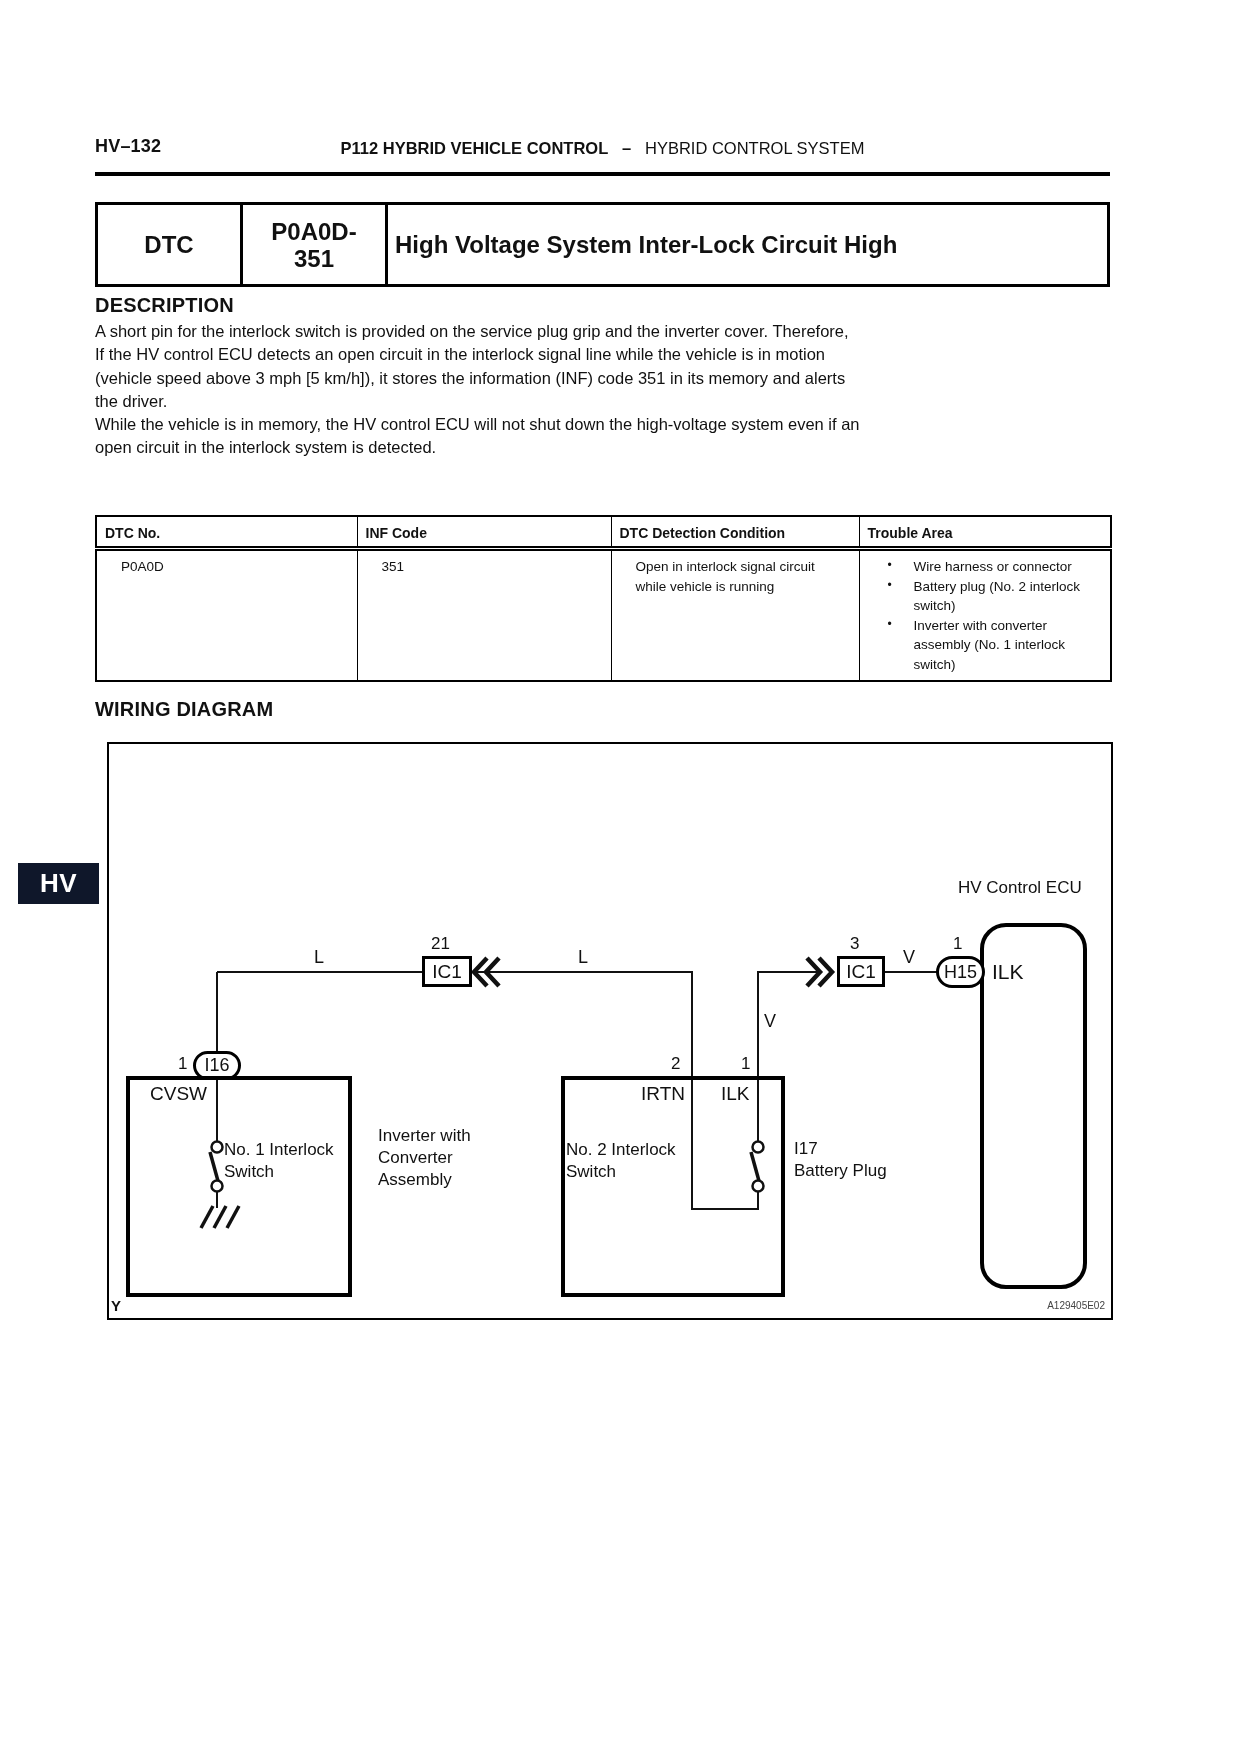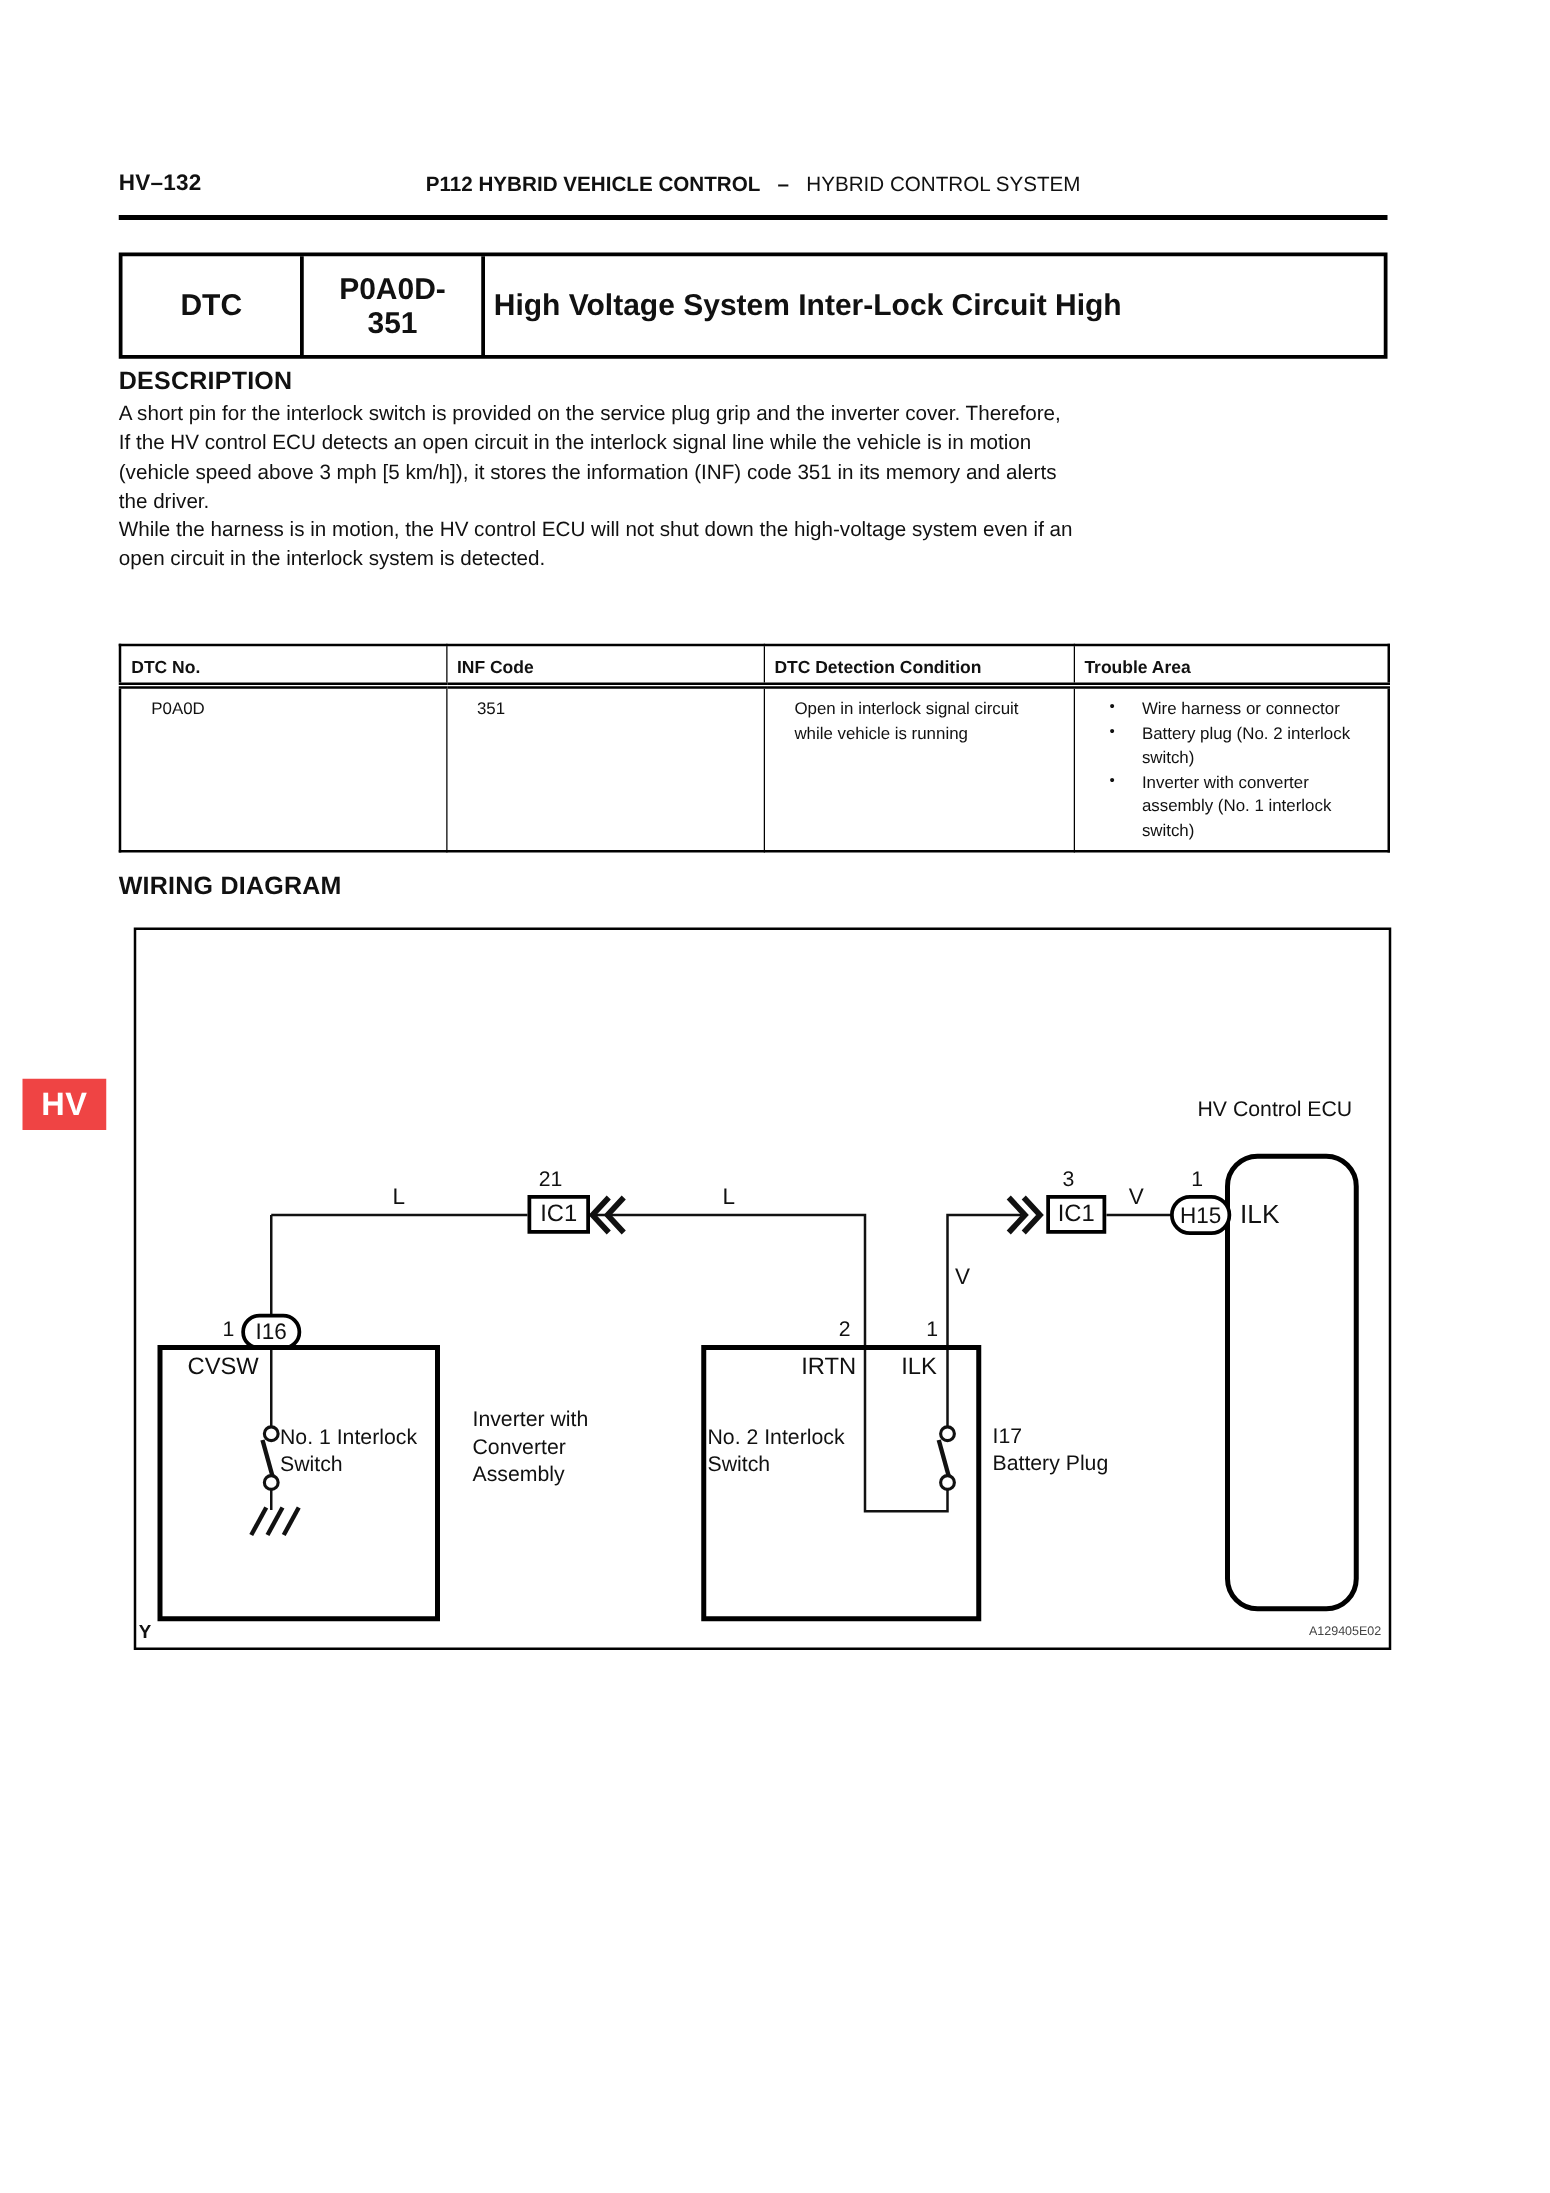--- a/index.html
+++ b/index.html
@@ -77,7 +77,7 @@
     <div class="bodyline">If the HV control ECU detects an open circuit in the interlock signal line while the vehicle is in motion</div>
     <div class="bodyline">(vehicle speed above 3 mph [5 km/h]), it stores the information (INF) code 351 in its memory and alerts</div>
     <div class="bodyline">the driver.</div>
-    <div class="bodyline">While the harness is in motion, the HV control ECU will not shut down the high-voltage system even if an</div>
+    <div class="bodyline">While the vehicle is in memory, the HV control ECU will not shut down the high-voltage system even if an</div>
     <div class="bodyline">open circuit in the interlock system is detected.</div>
   </div>
 

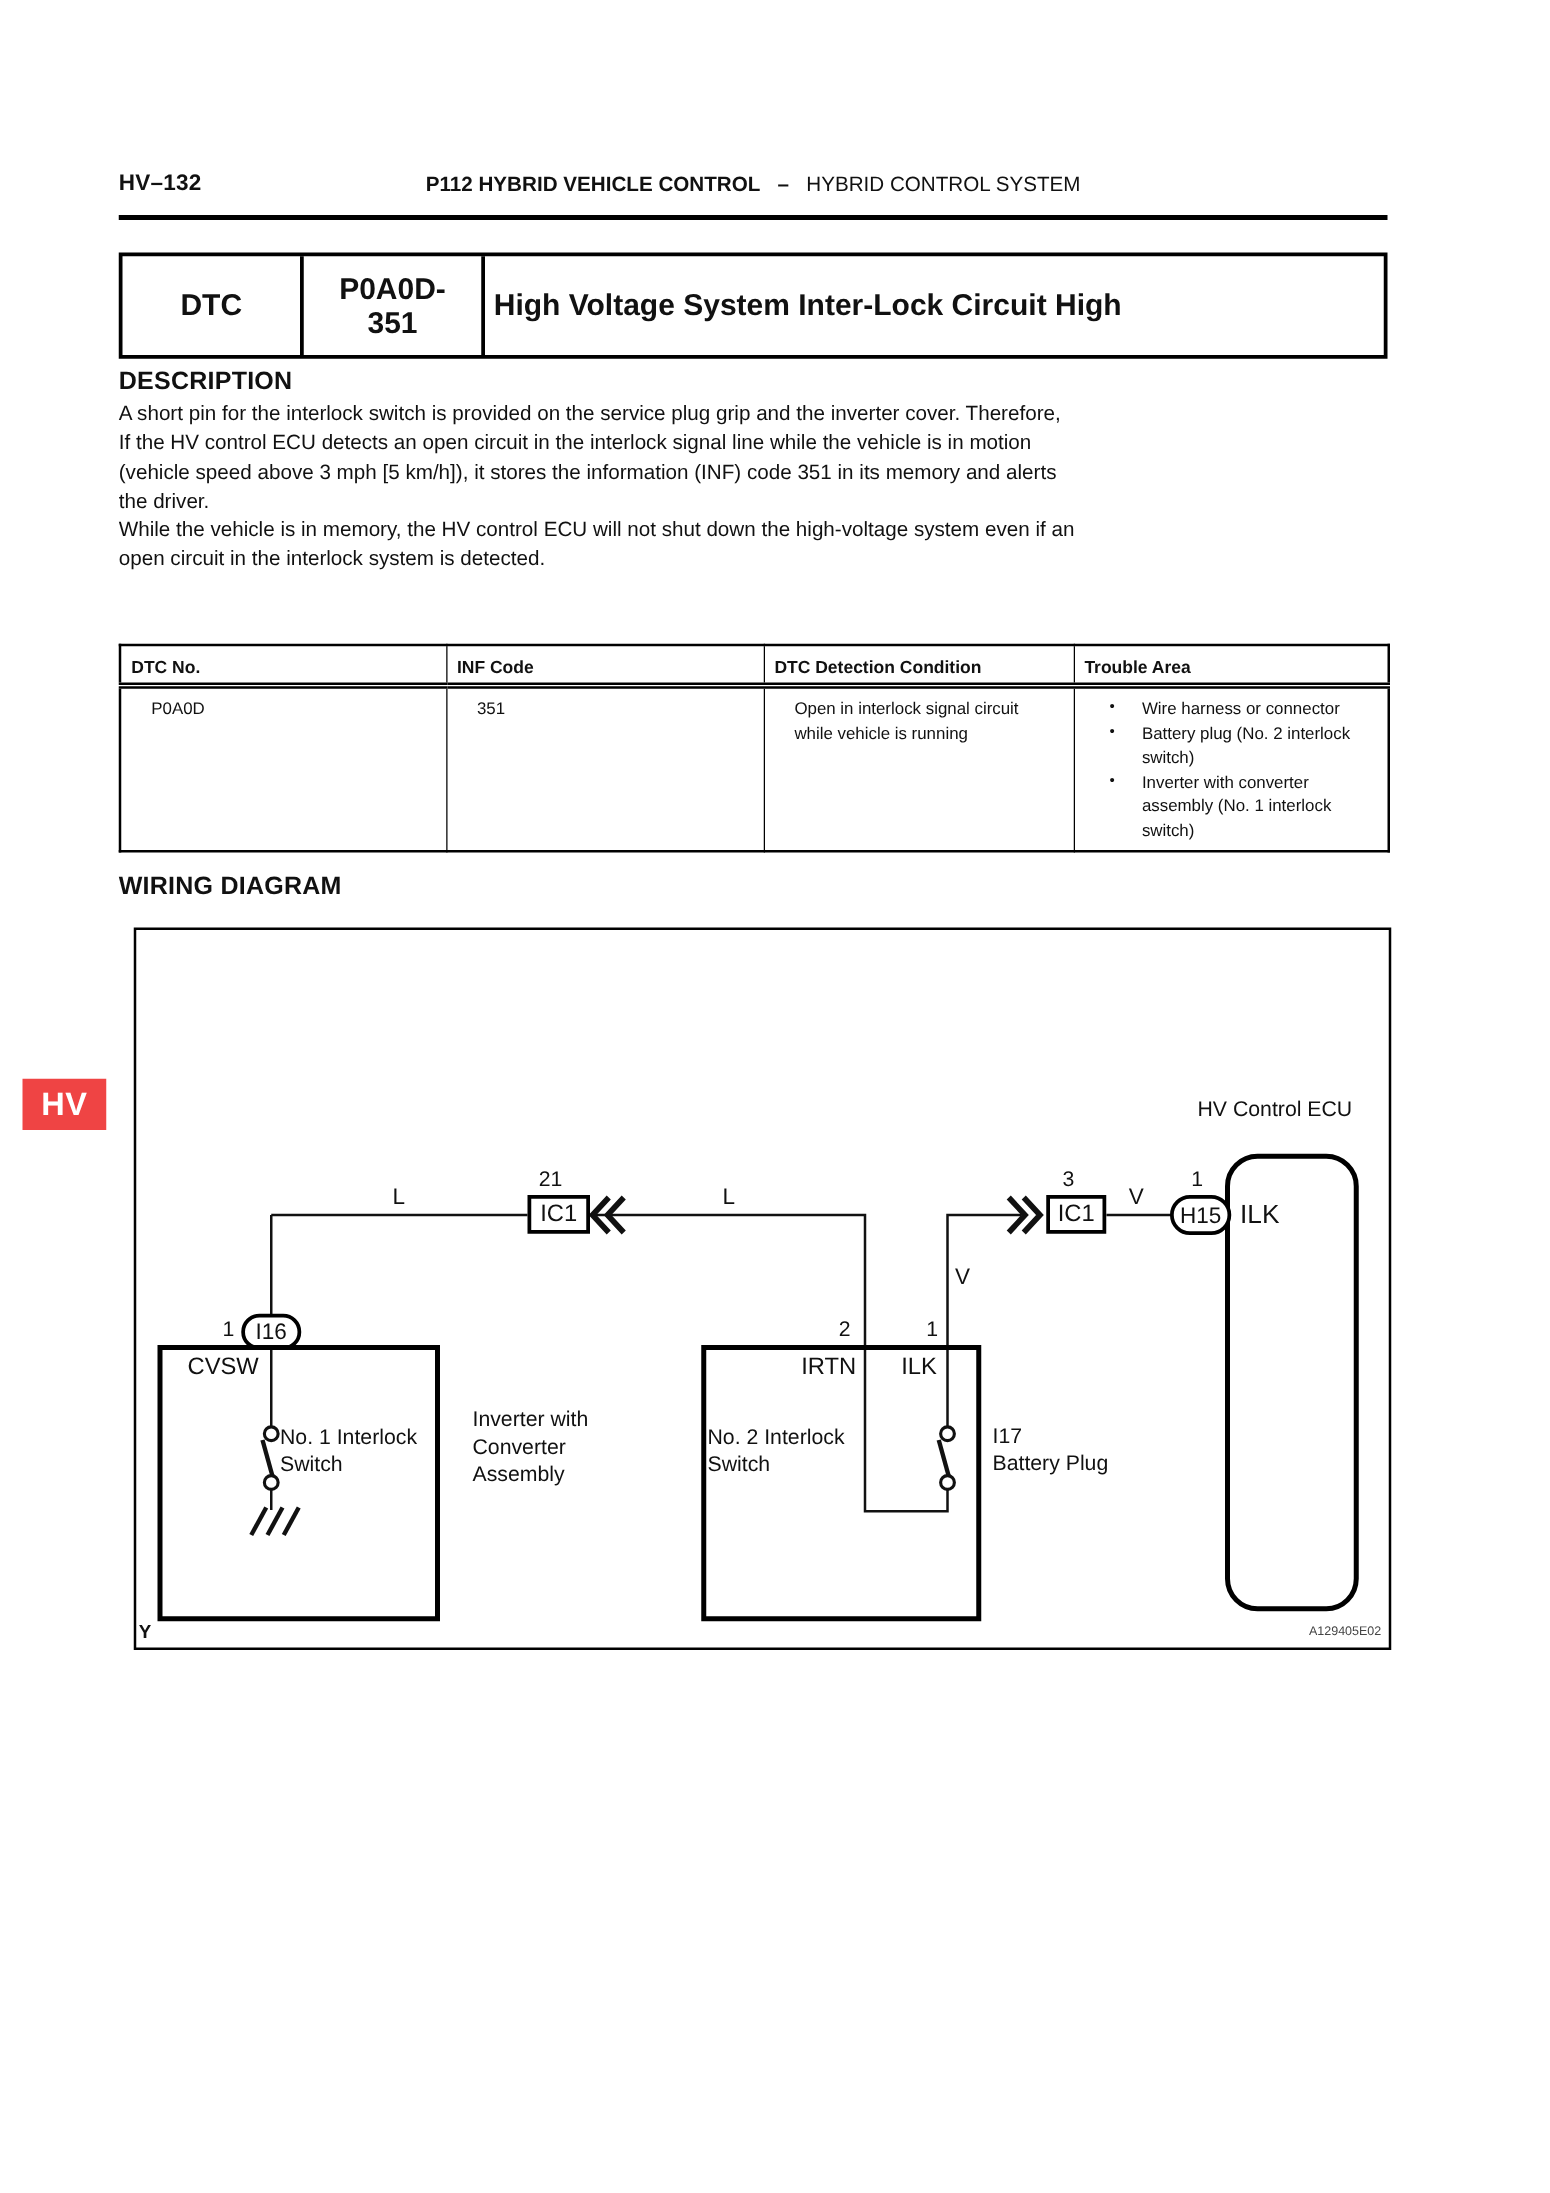--- a/index.html
+++ b/index.html
@@ -45,7 +45,7 @@
   .dlbl-lg { font-size:19px; color:#111; white-space:nowrap; }
   .pin { font-size:17px; color:#111; white-space:nowrap; }
   .wireletter { font-size:18px; color:#111; white-space:nowrap; }
-  .hvtab { width:67px; height:41px; background:#ef4444; color:#fff; display:flex; align-items:center; justify-content:center; font-size:26px; font-weight:bold; letter-spacing:.5px; }
+  .hvtab { width:81px; height:41px; background:#0f172a; color:#fff; display:flex; align-items:center; justify-content:center; font-size:26px; font-weight:bold; letter-spacing:.5px; }
   .cornerY { font-size:15px; font-weight:bold; }
   .figcode { font-size:10px; color:#444; width:120px; text-align:right; }
   svg.wires { position:absolute; left:0; top:0; pointer-events:none; }

